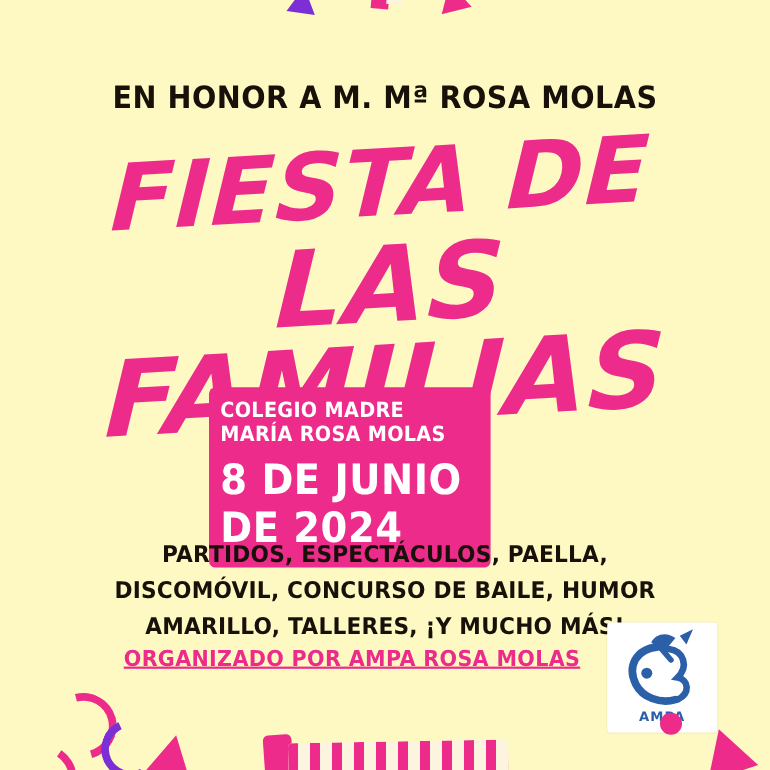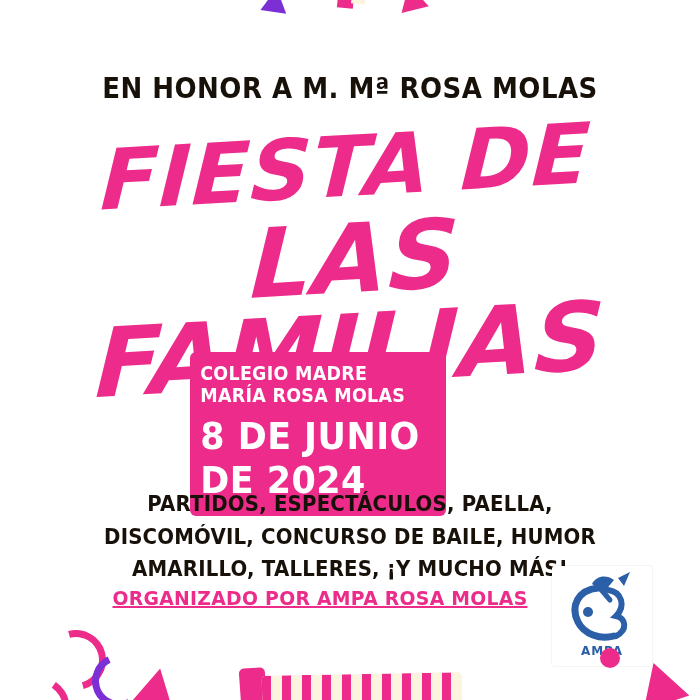--- a/index.html
+++ b/index.html
@@ -17,7 +17,7 @@
     position: relative;
     width: 700px;
     height: 700px;
-    background: #ffffff;
+    background: #fef9c3;
     overflow: hidden;
   }
 

